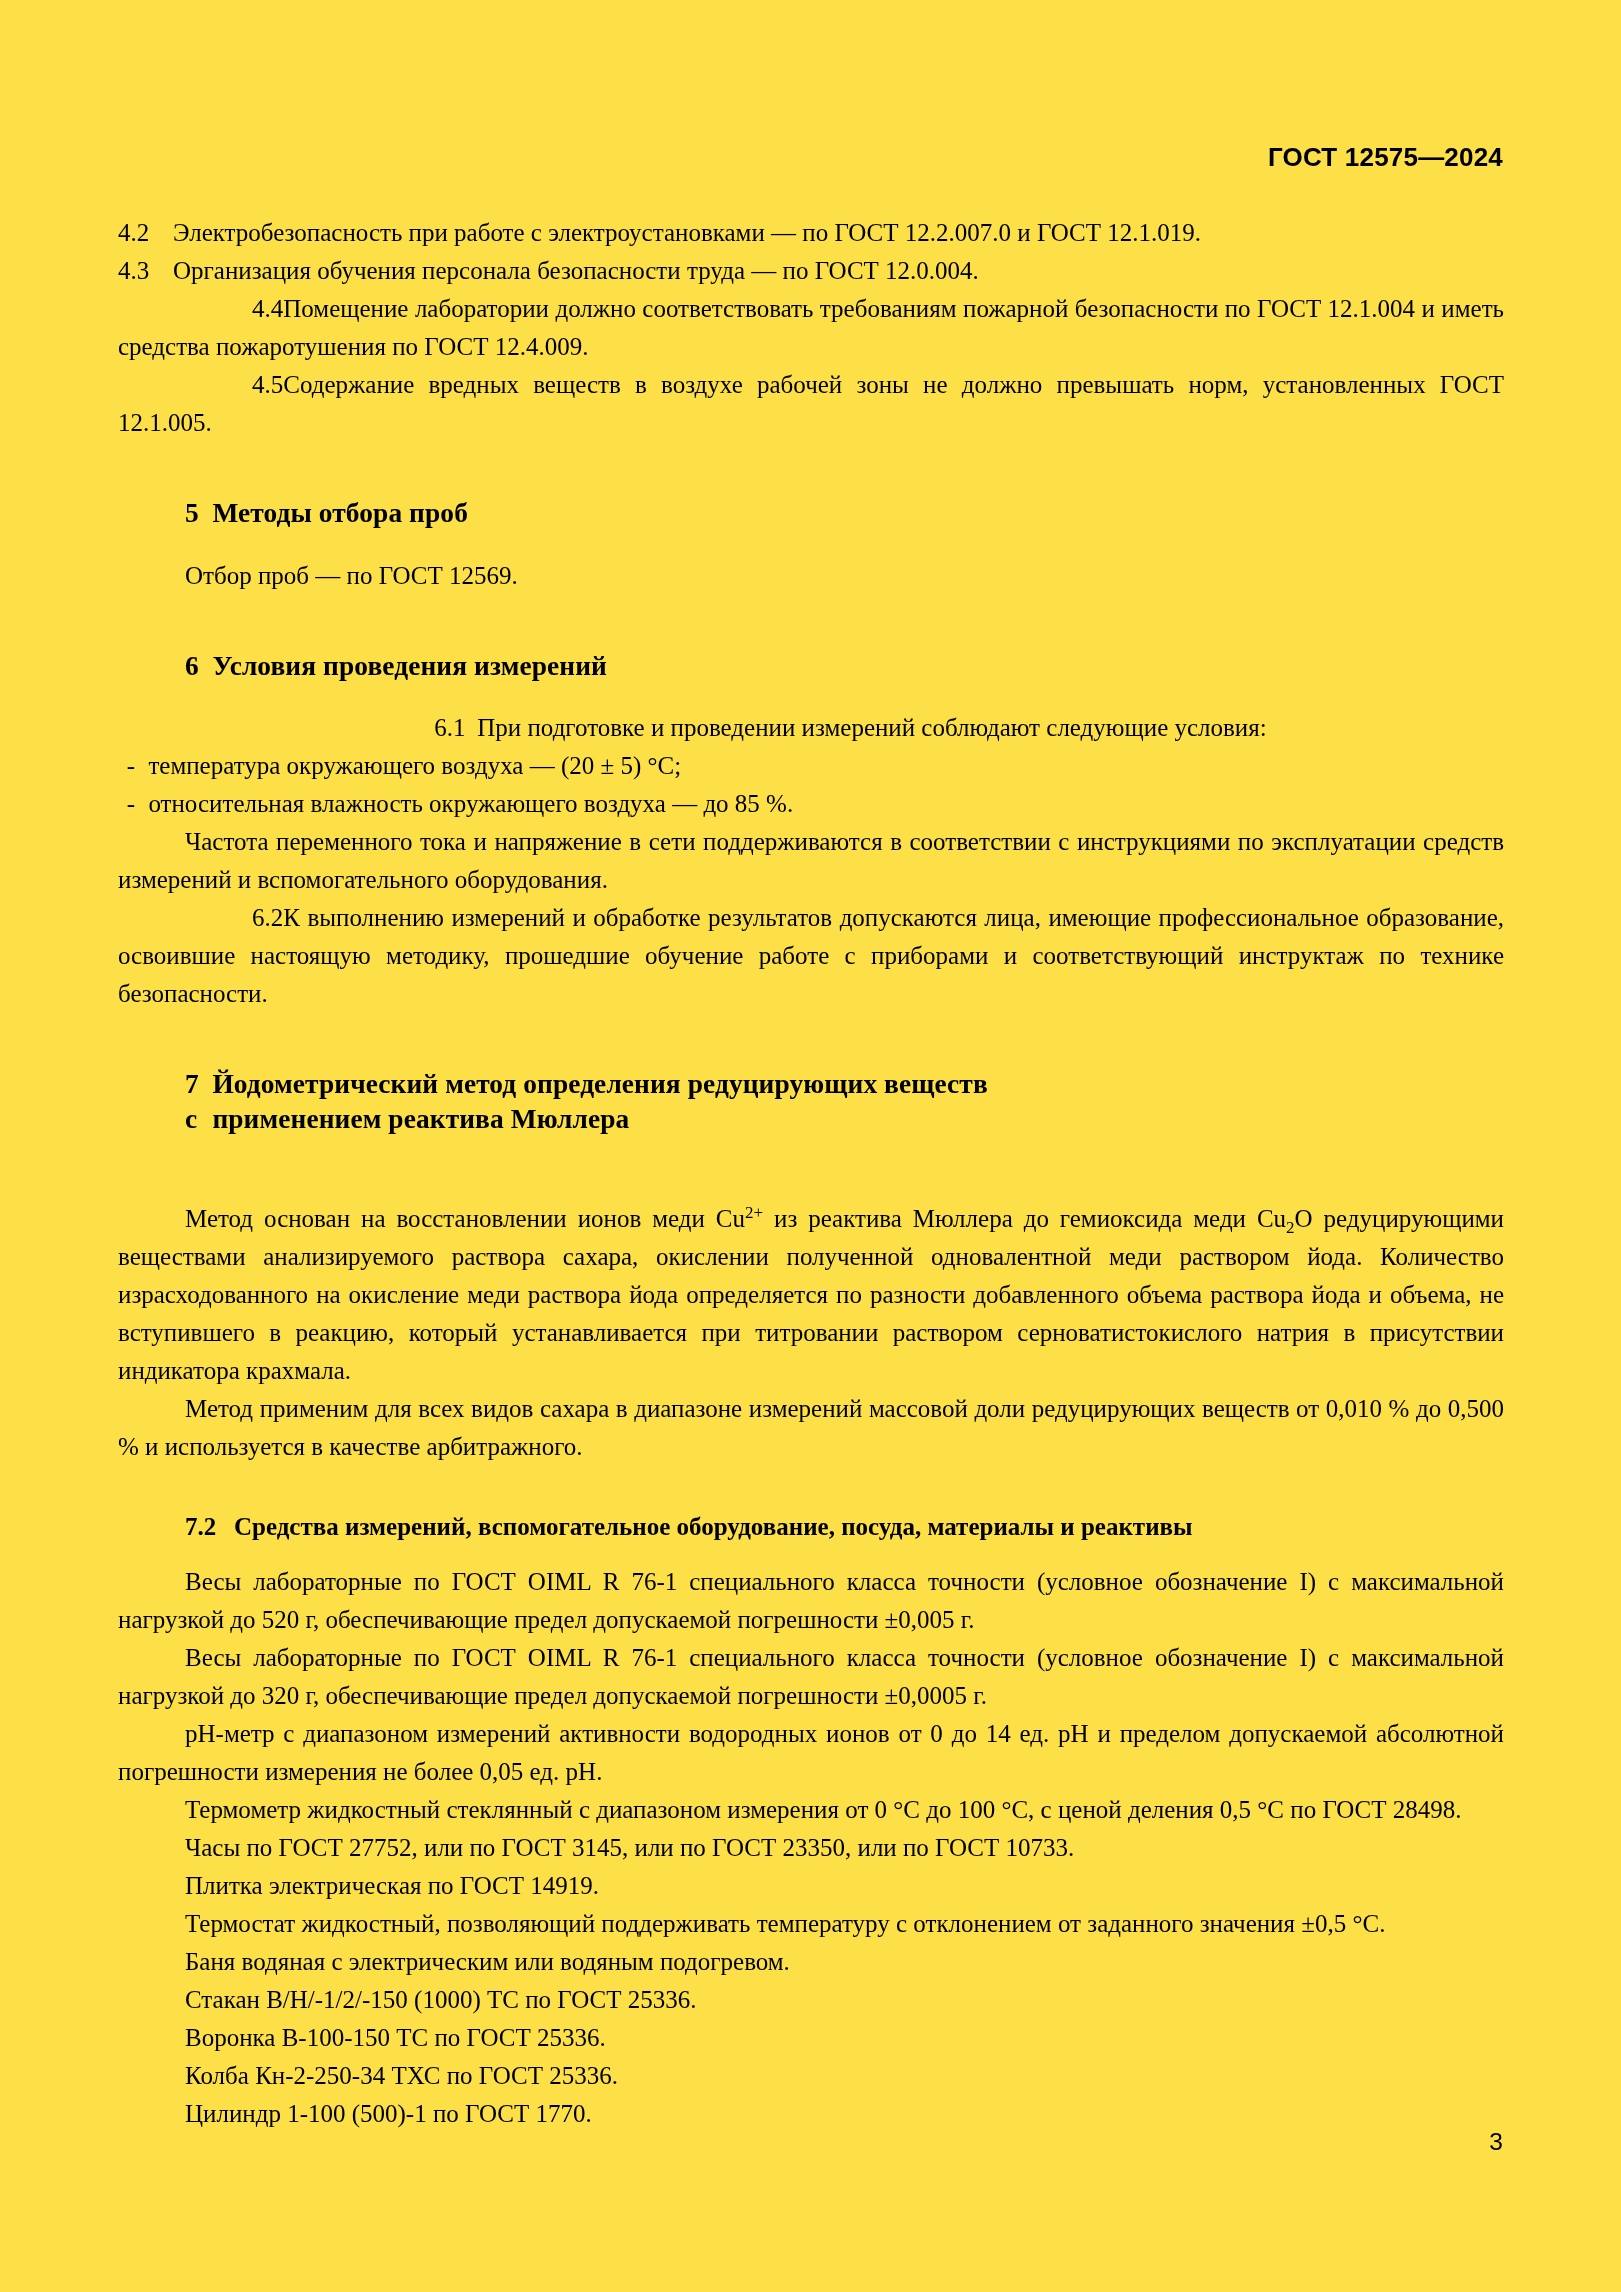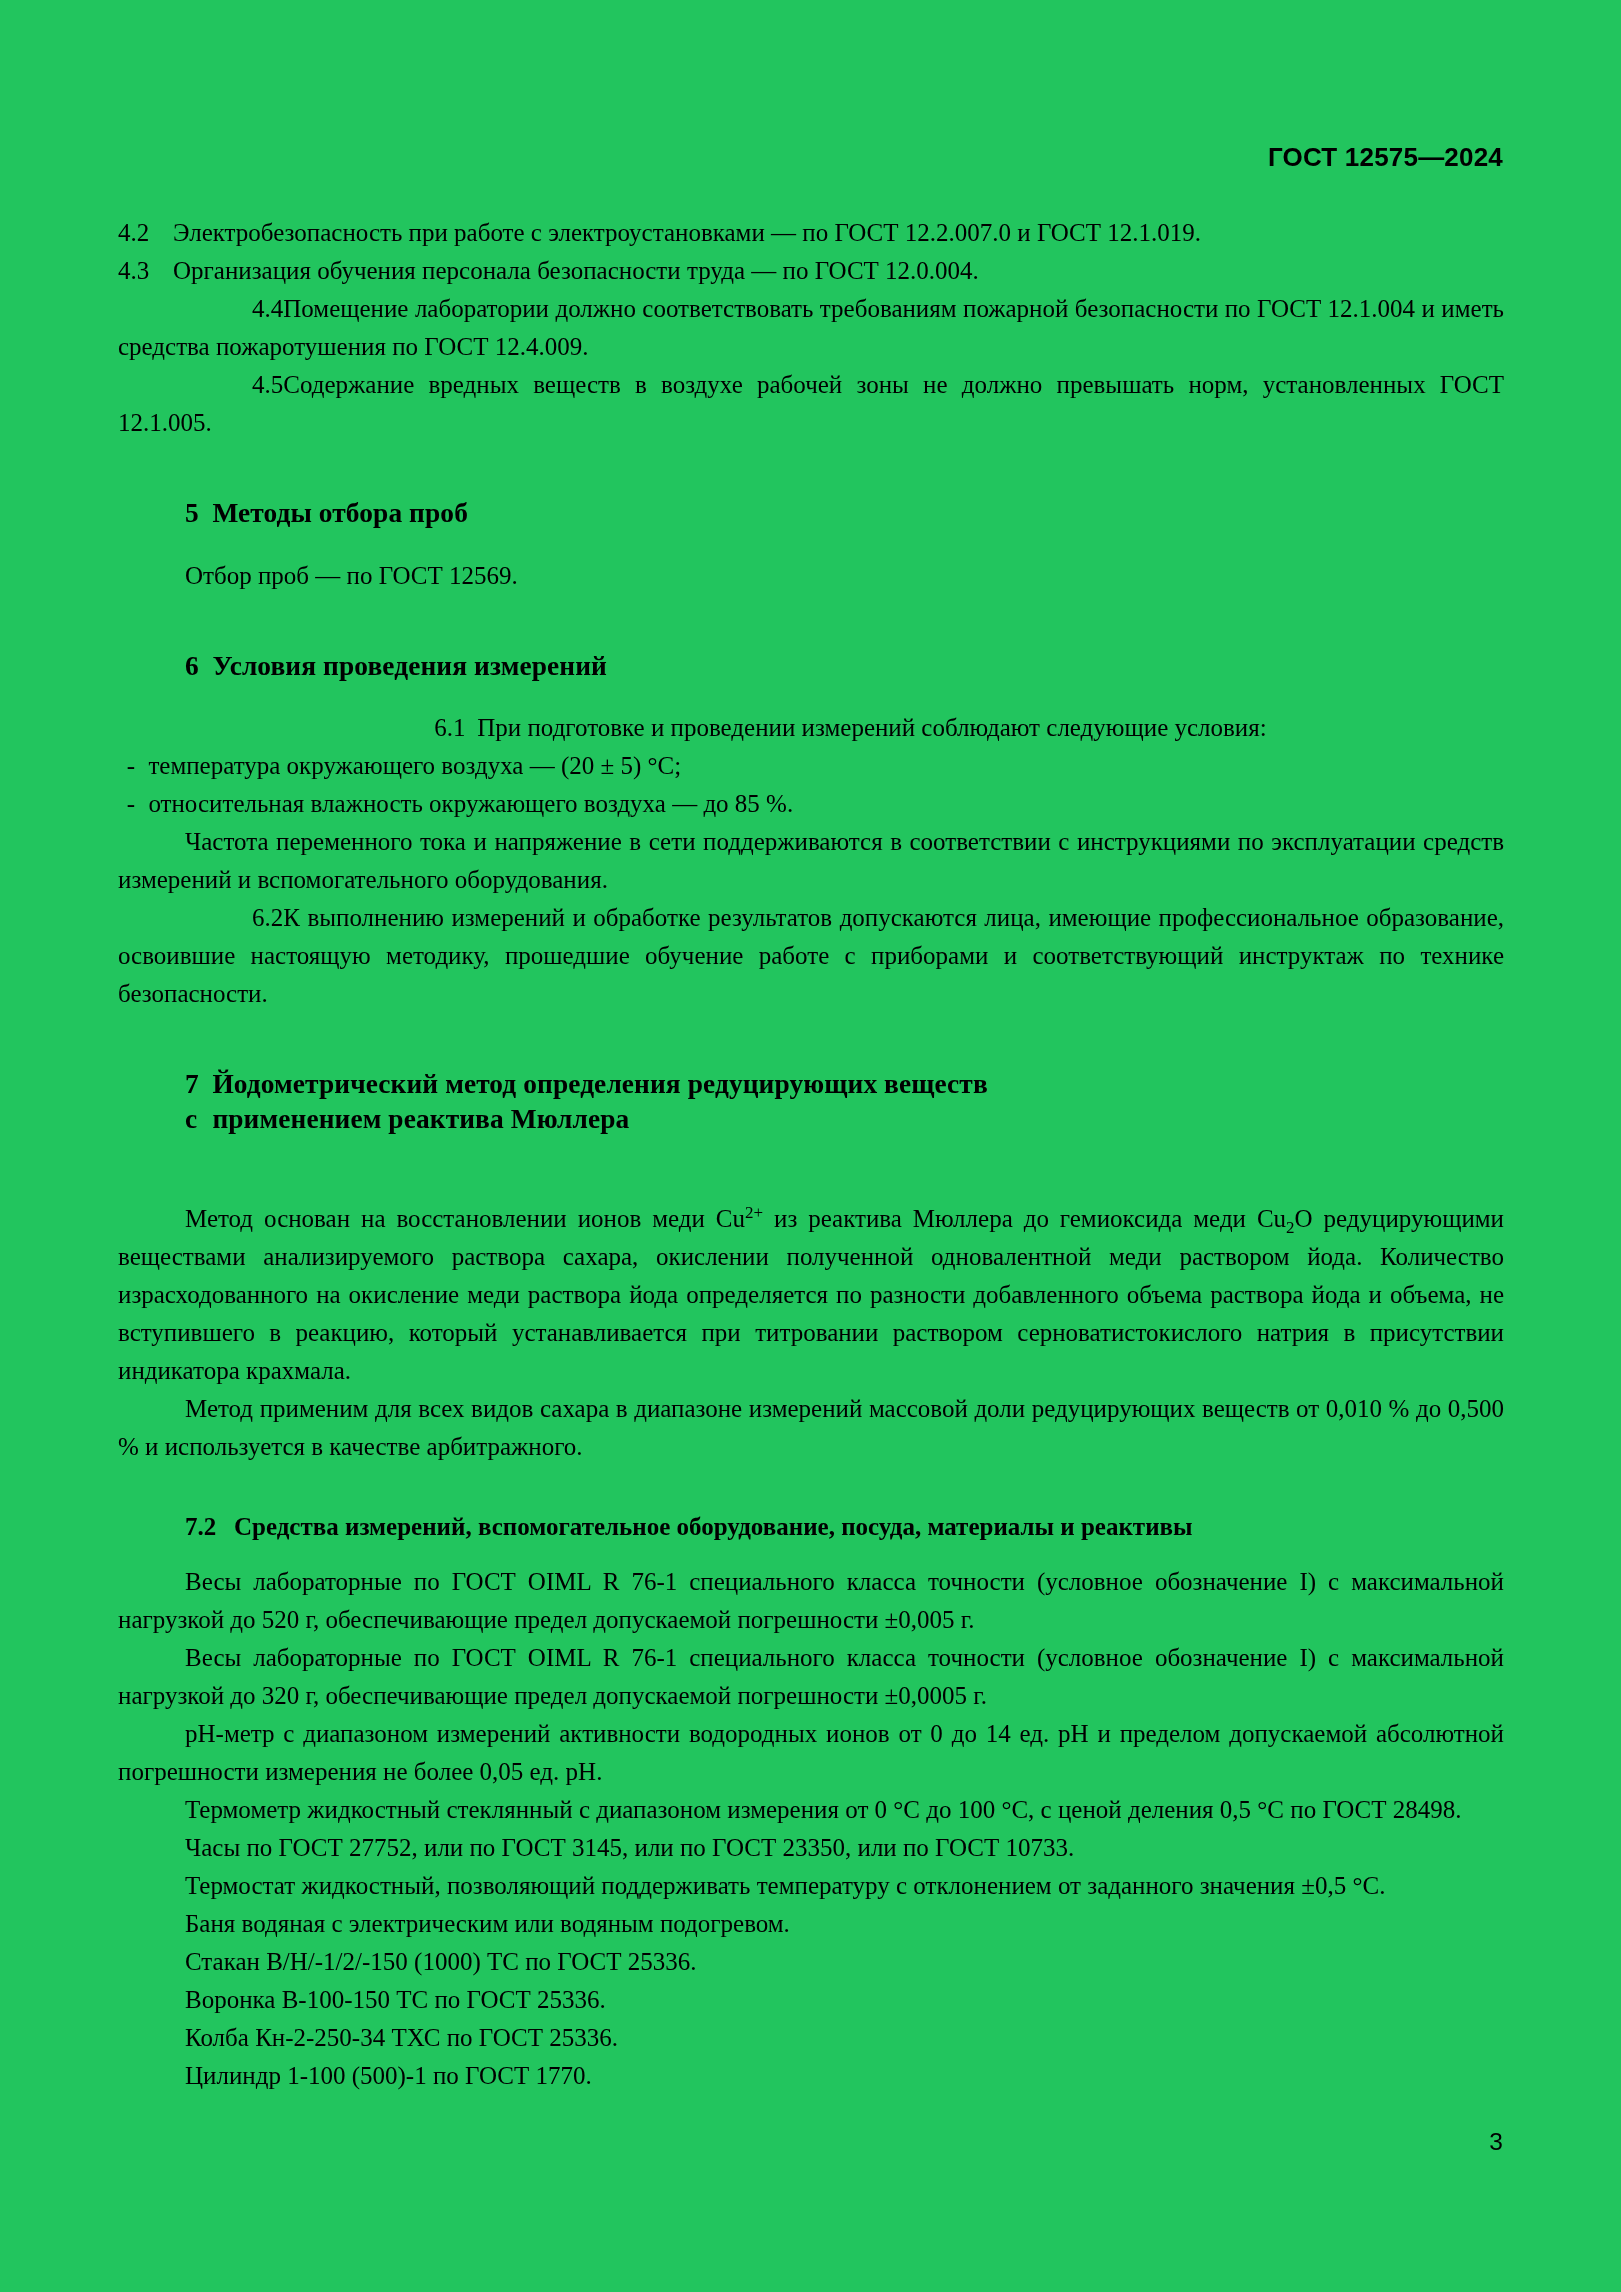--- a/index.html
+++ b/index.html
@@ -12,7 +12,7 @@
     position: relative;
     width: 1621px;
     height: 2293px;
-    background: #22c55e;
+    background: #fde047;
     font-family: "Liberation Sans", "DejaVu Sans", sans-serif;
     color: #000000;
     box-sizing: border-box;

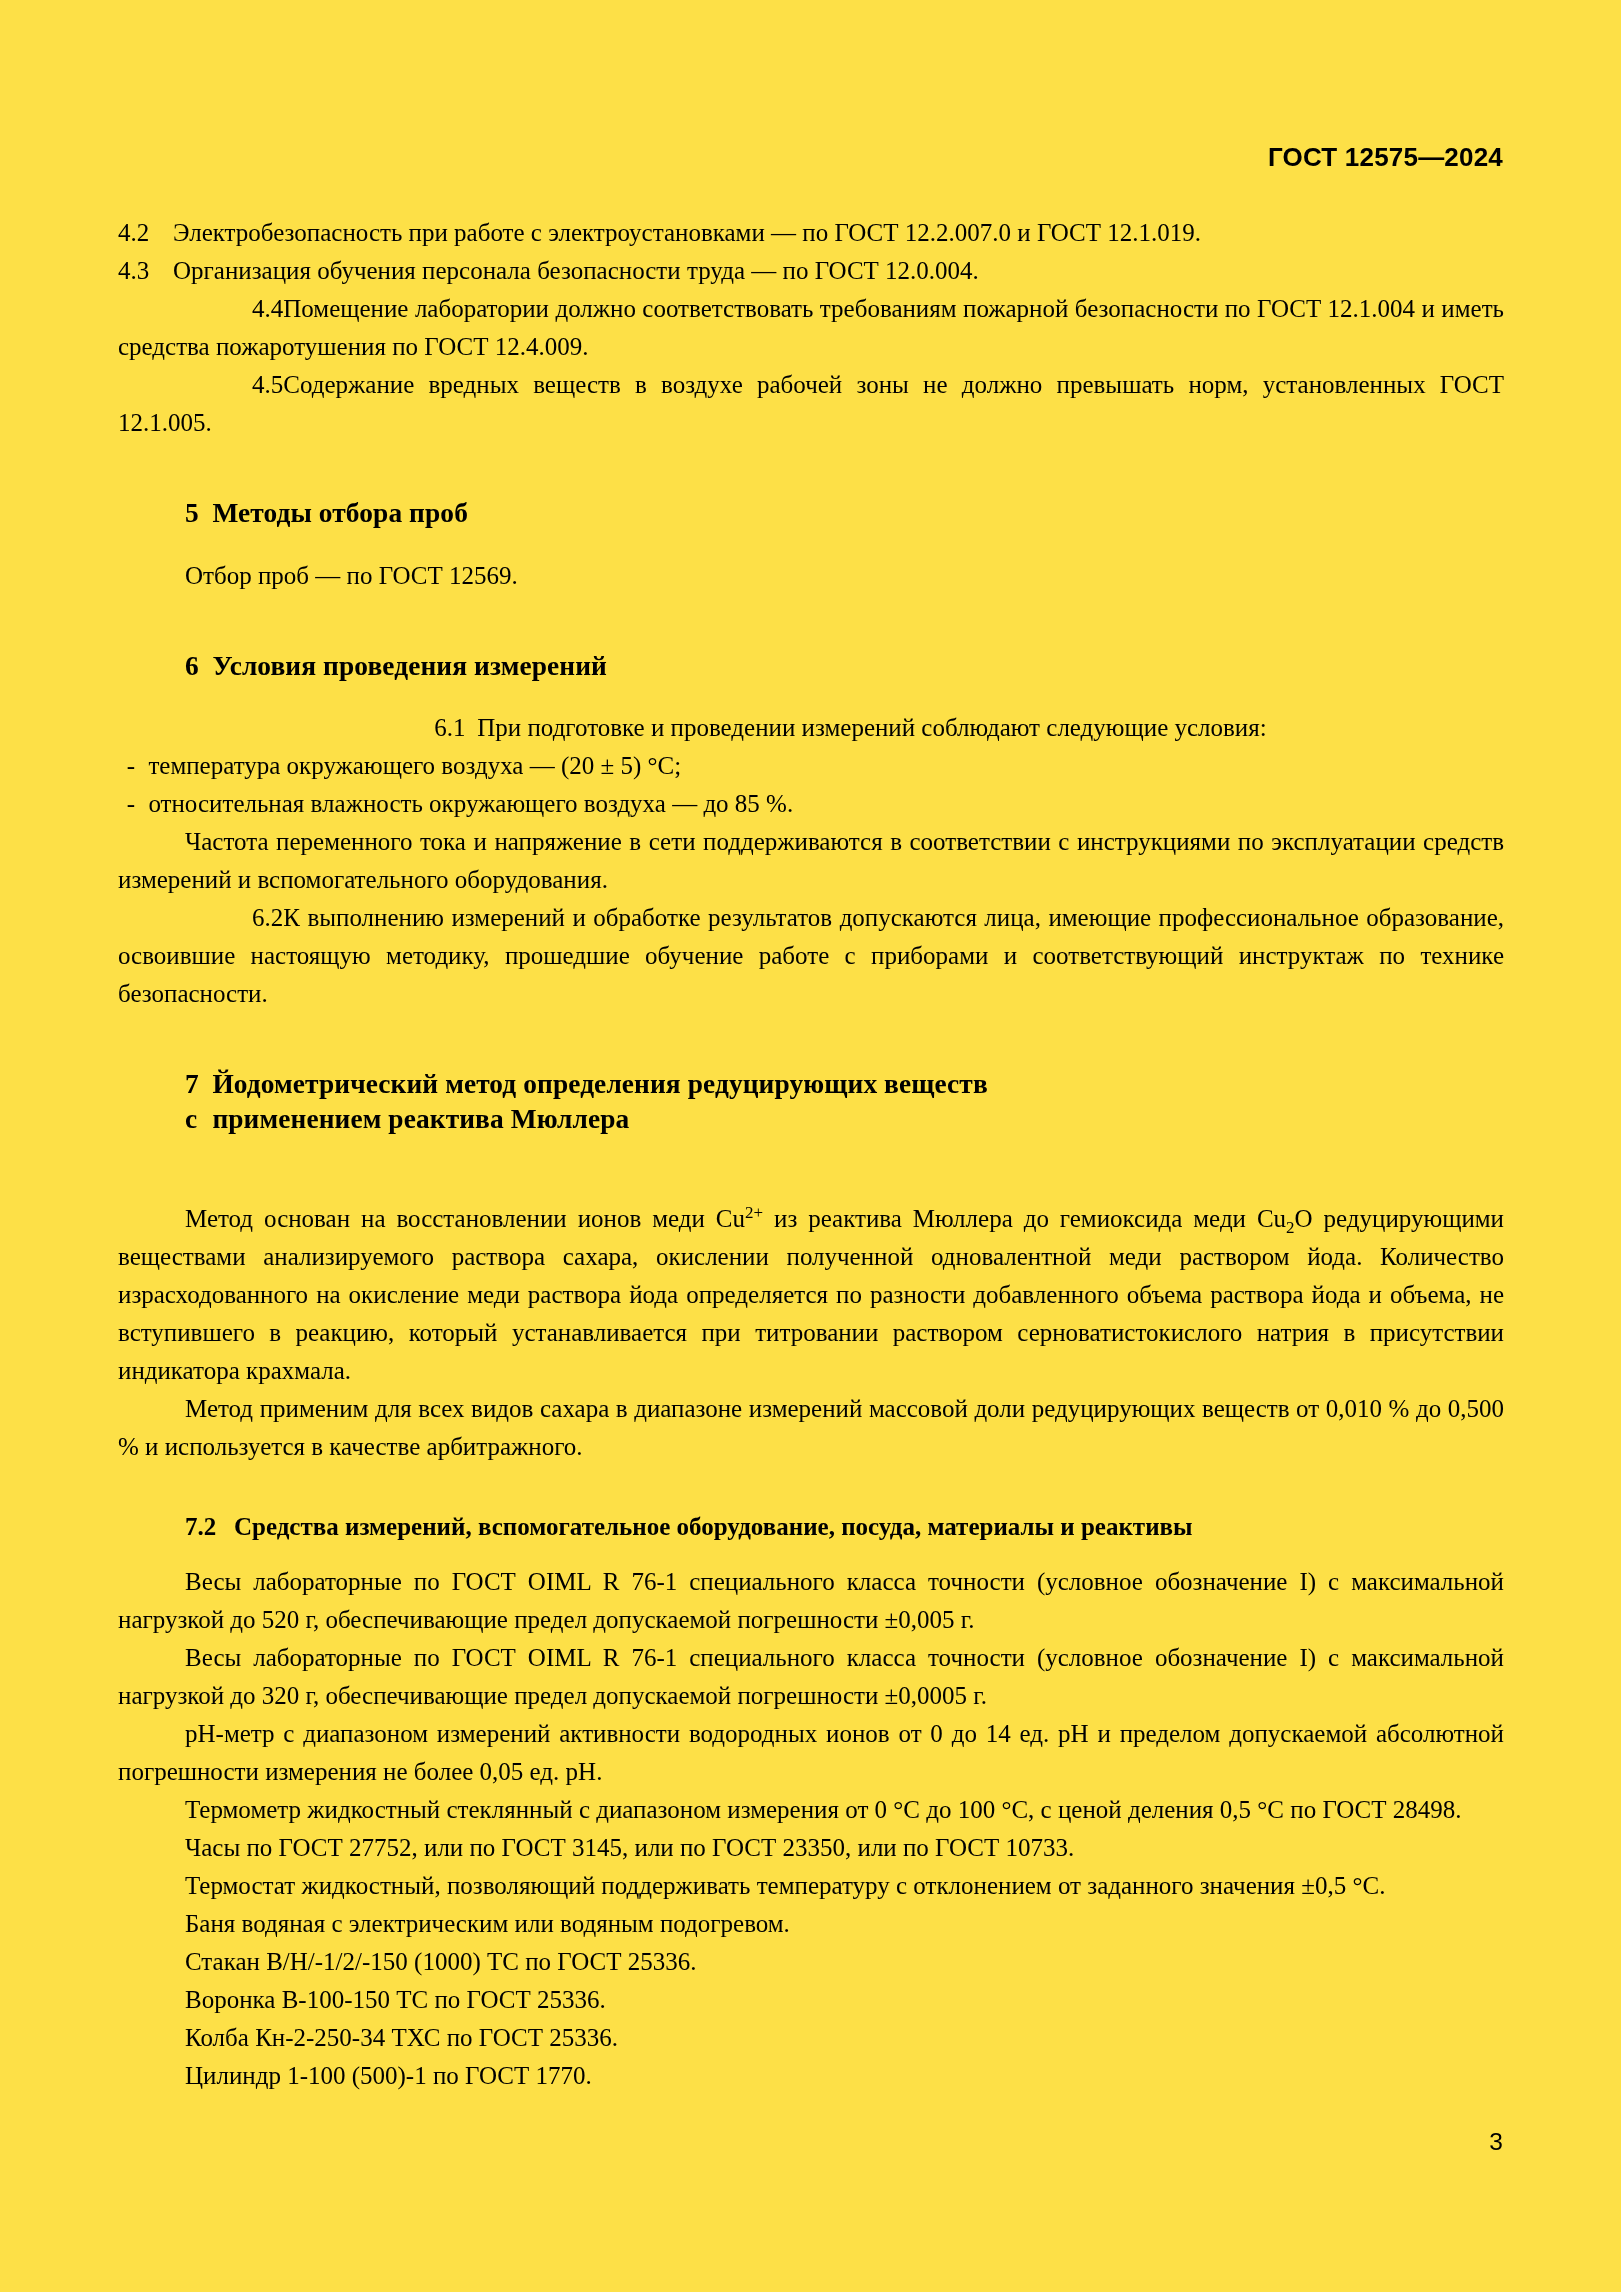--- a/index.html
+++ b/index.html
@@ -186,6 +186,7 @@
     <p class="p indent">Термометр жидкостный стеклянный с диапазоном измерения от 0 °C до 100 °C, с ценой деления 0,5 °C по ГОСТ 28498.</p>
 
     <p class="list-line">Часы по ГОСТ 27752, или по ГОСТ 3145, или по ГОСТ 23350, или по ГОСТ 10733.</p>
+    <p class="list-line">Плитка электрическая по ГОСТ 14919.</p>
 
     <p class="p indent">Термостат жидкостный, позволяющий поддерживать температуру с отклонением от заданного значения ±0,5 °C.</p>
 

